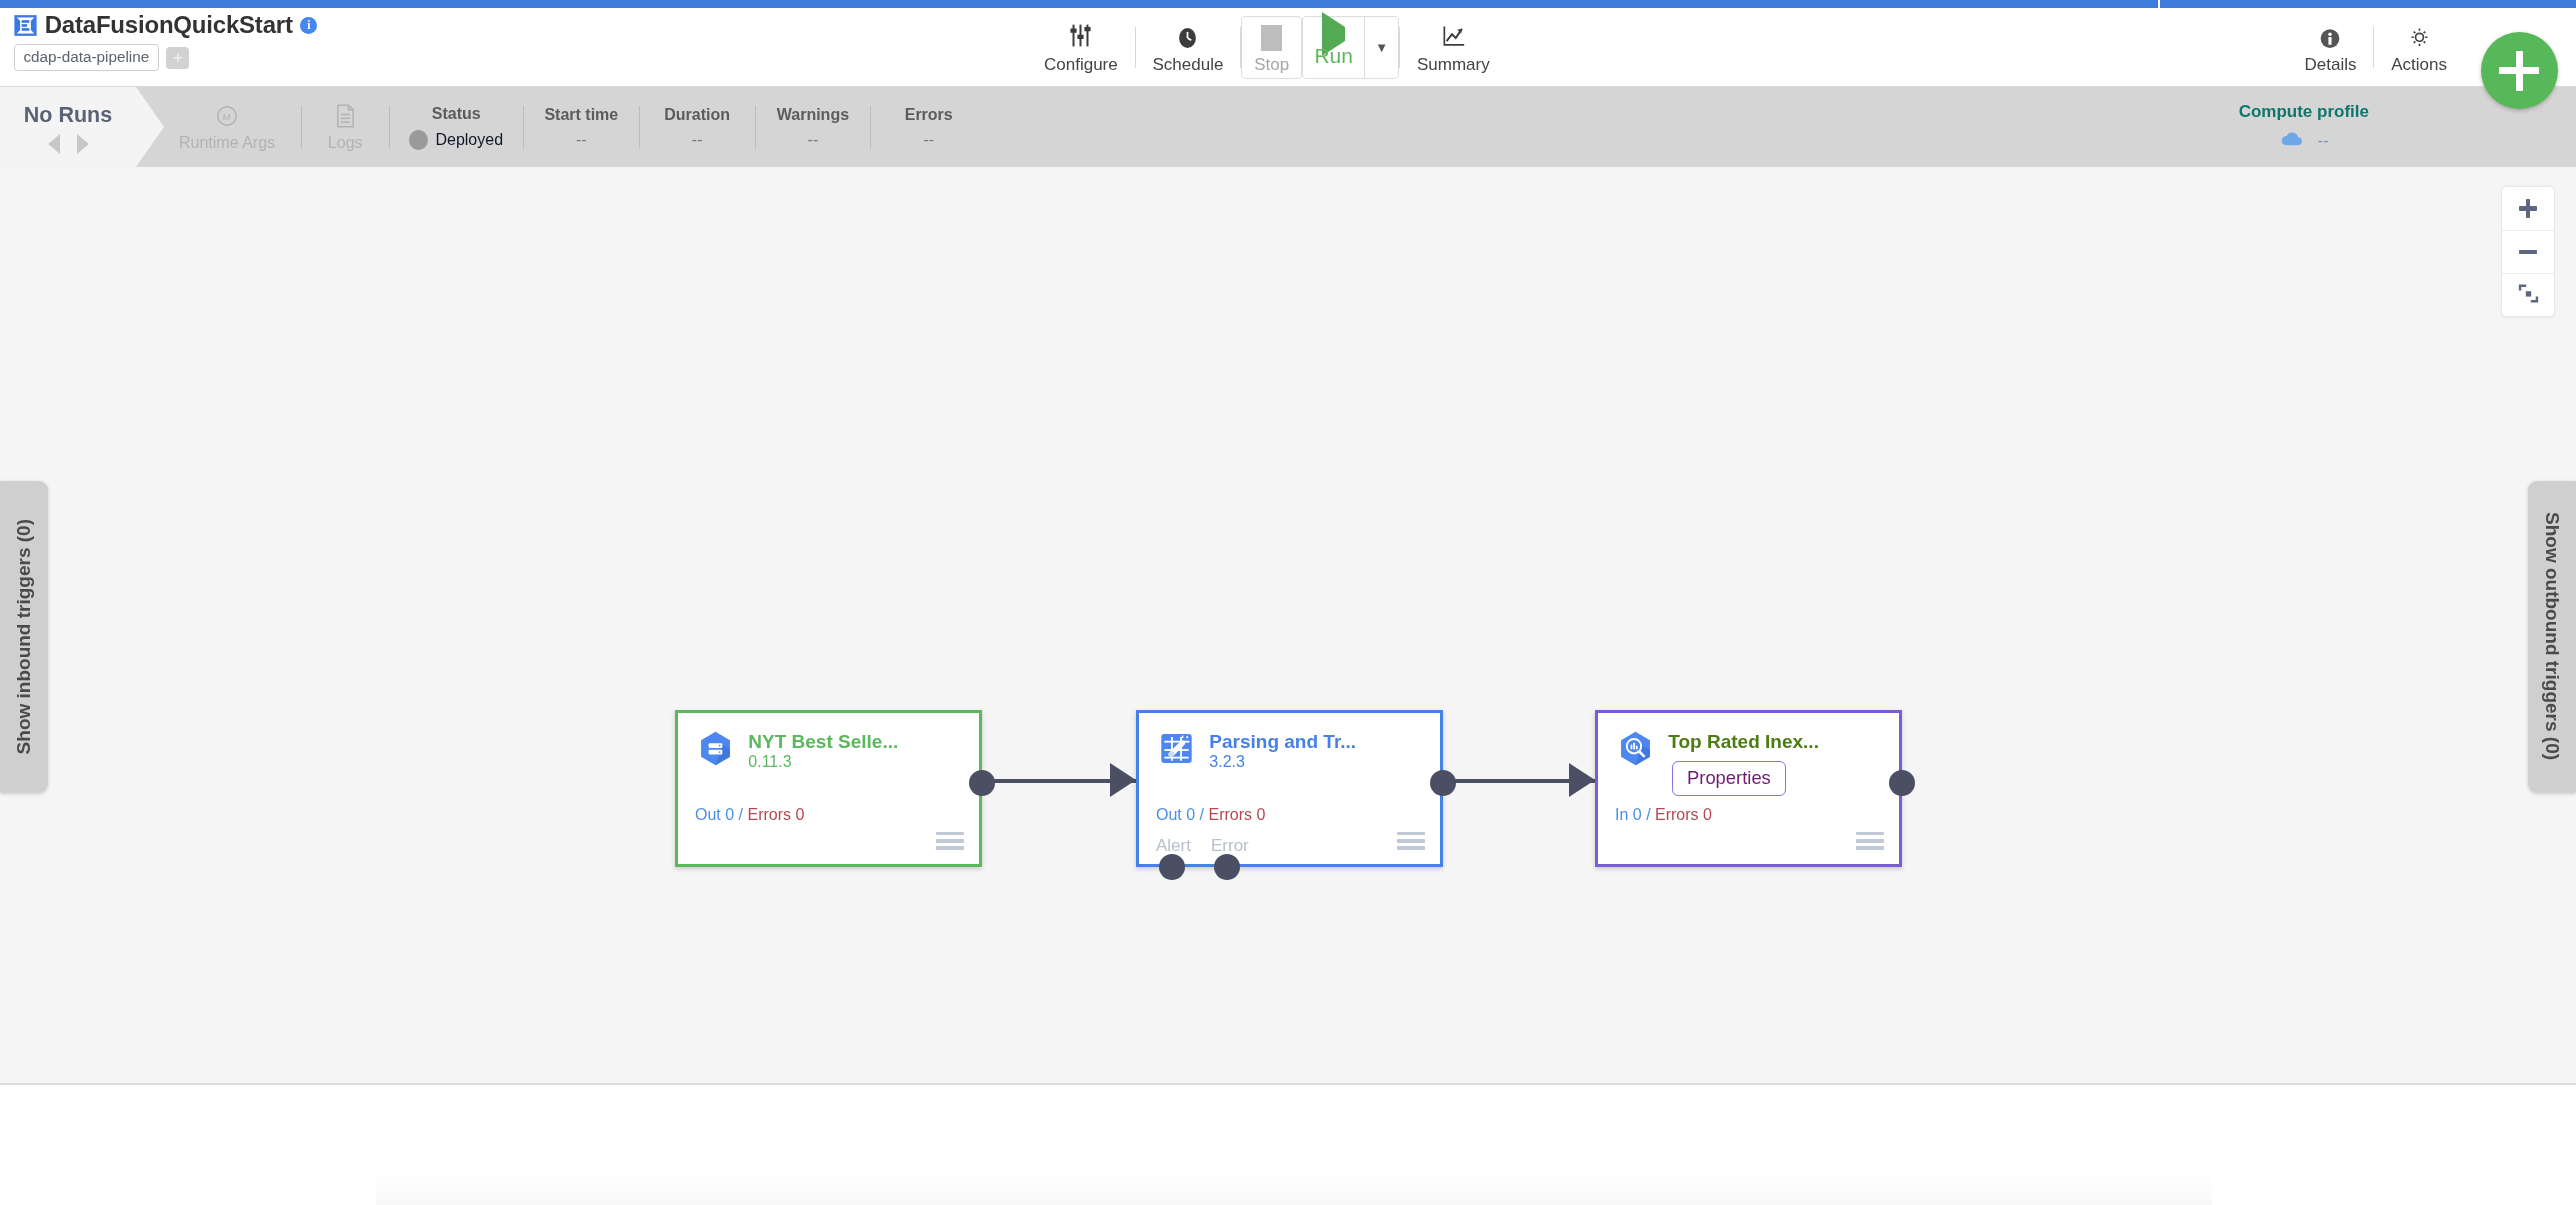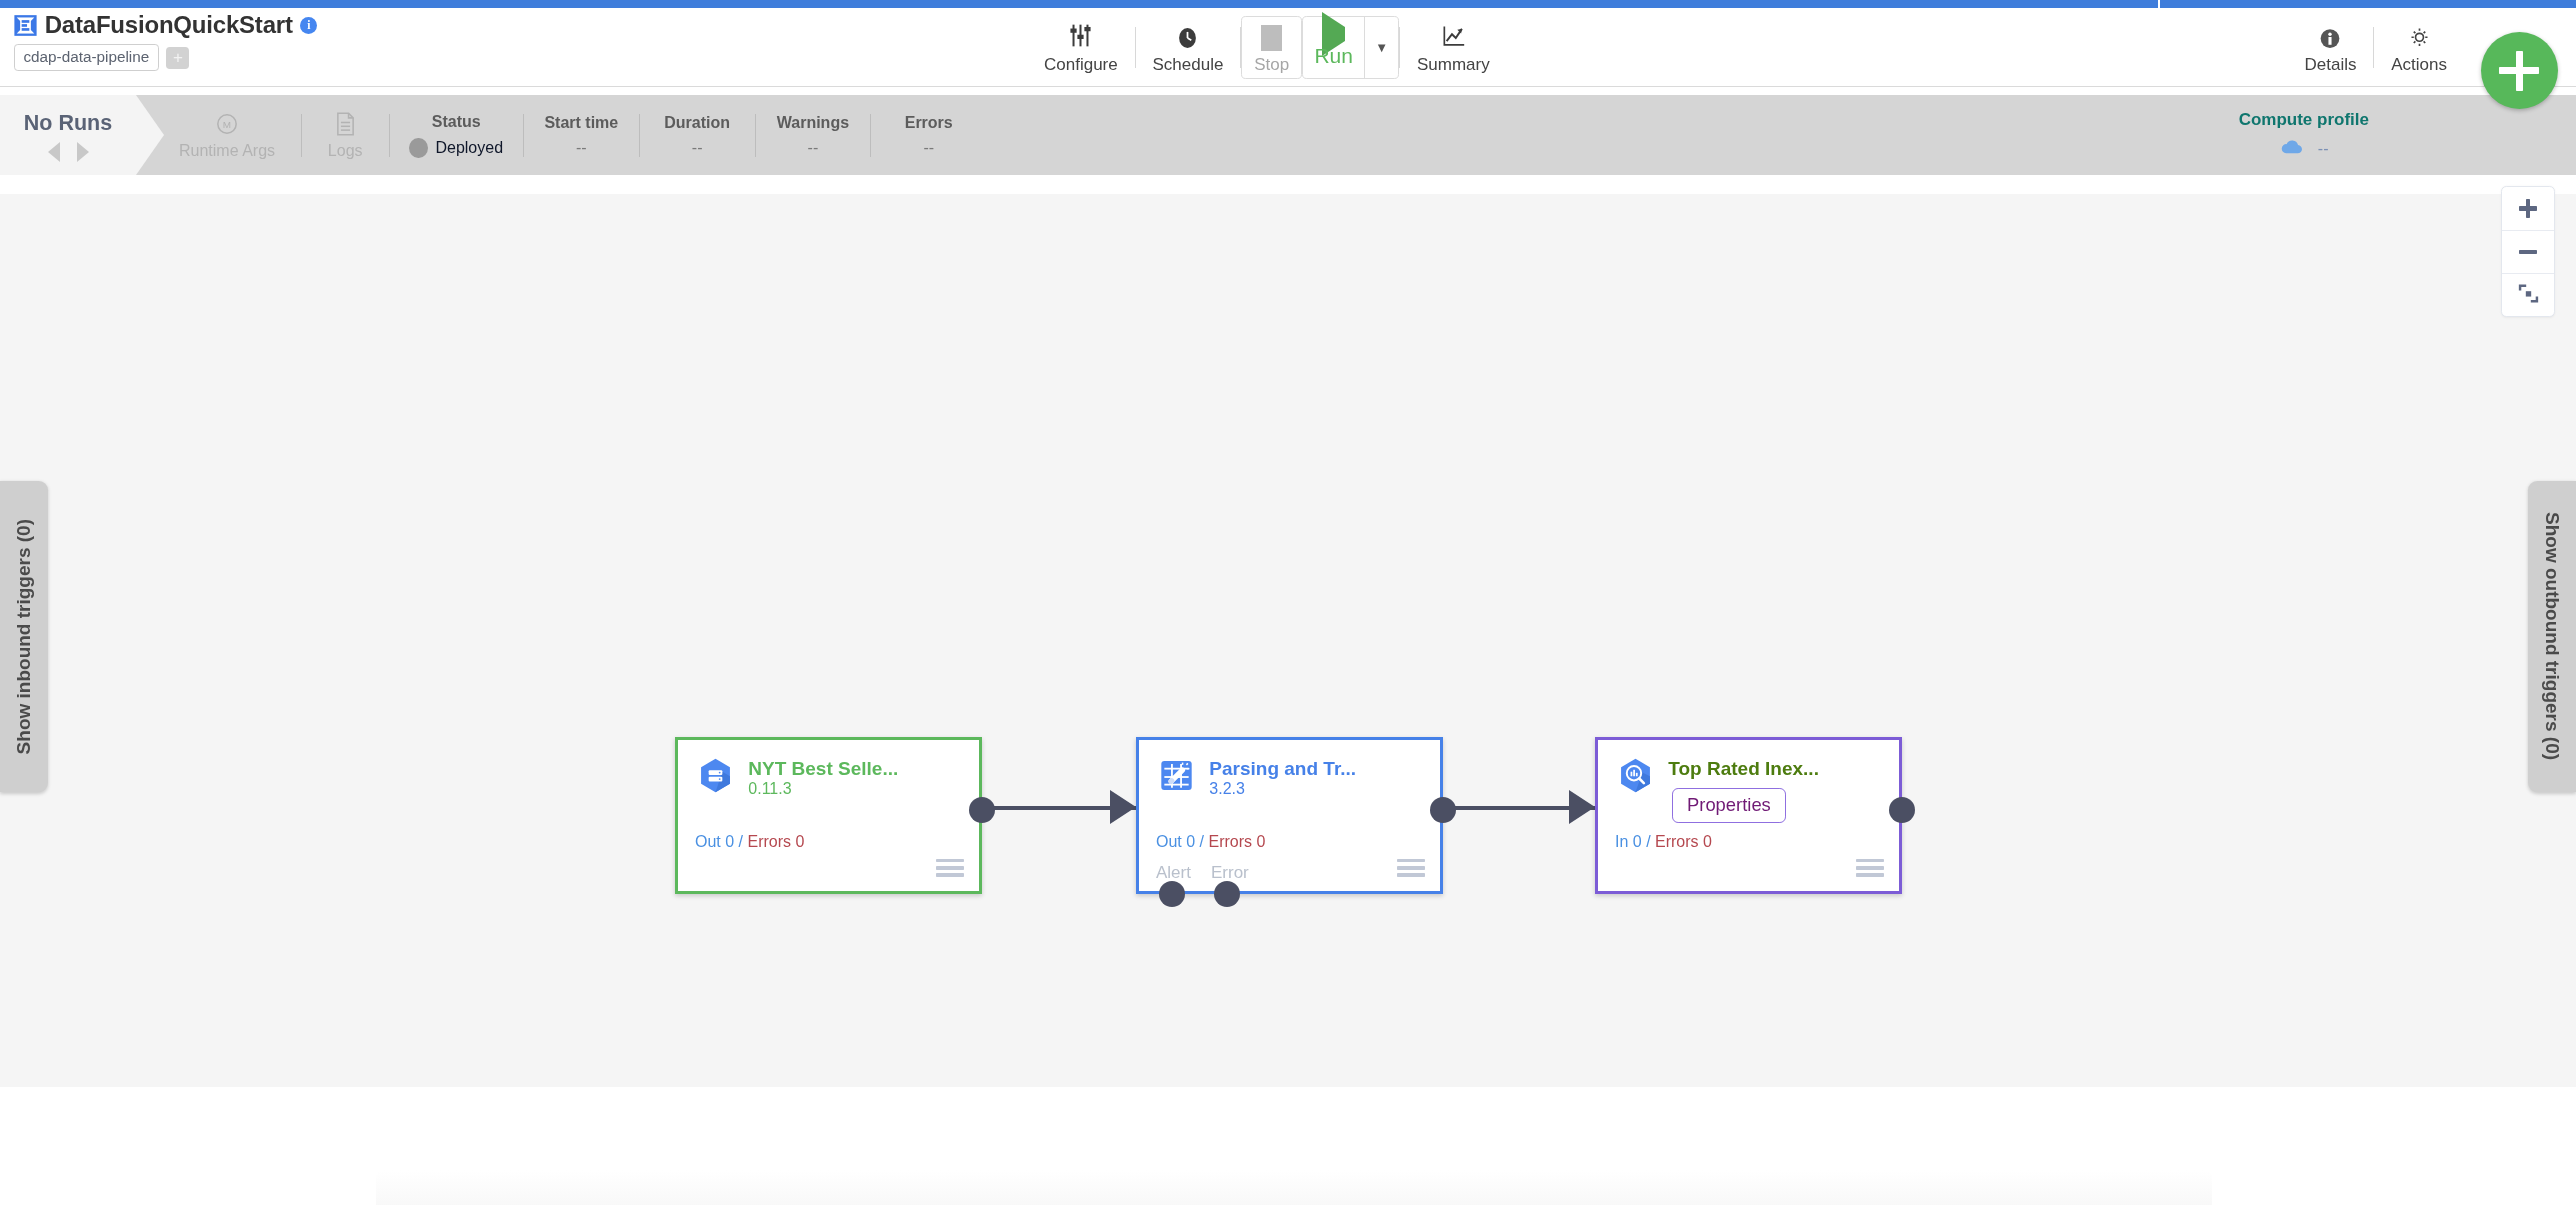--- a/index.html
+++ b/index.html
@@ -120,8 +120,8 @@
 
   
   .statusbar {
-    position: absolute; top: 95px; left: 0;
-    width: 2576px; height: 80px;
+    position: absolute; top: 87px; left: 0;
+    width: 2576px; height: 96px;
     background: #d5d5d5;
   }
   .runs-tab {

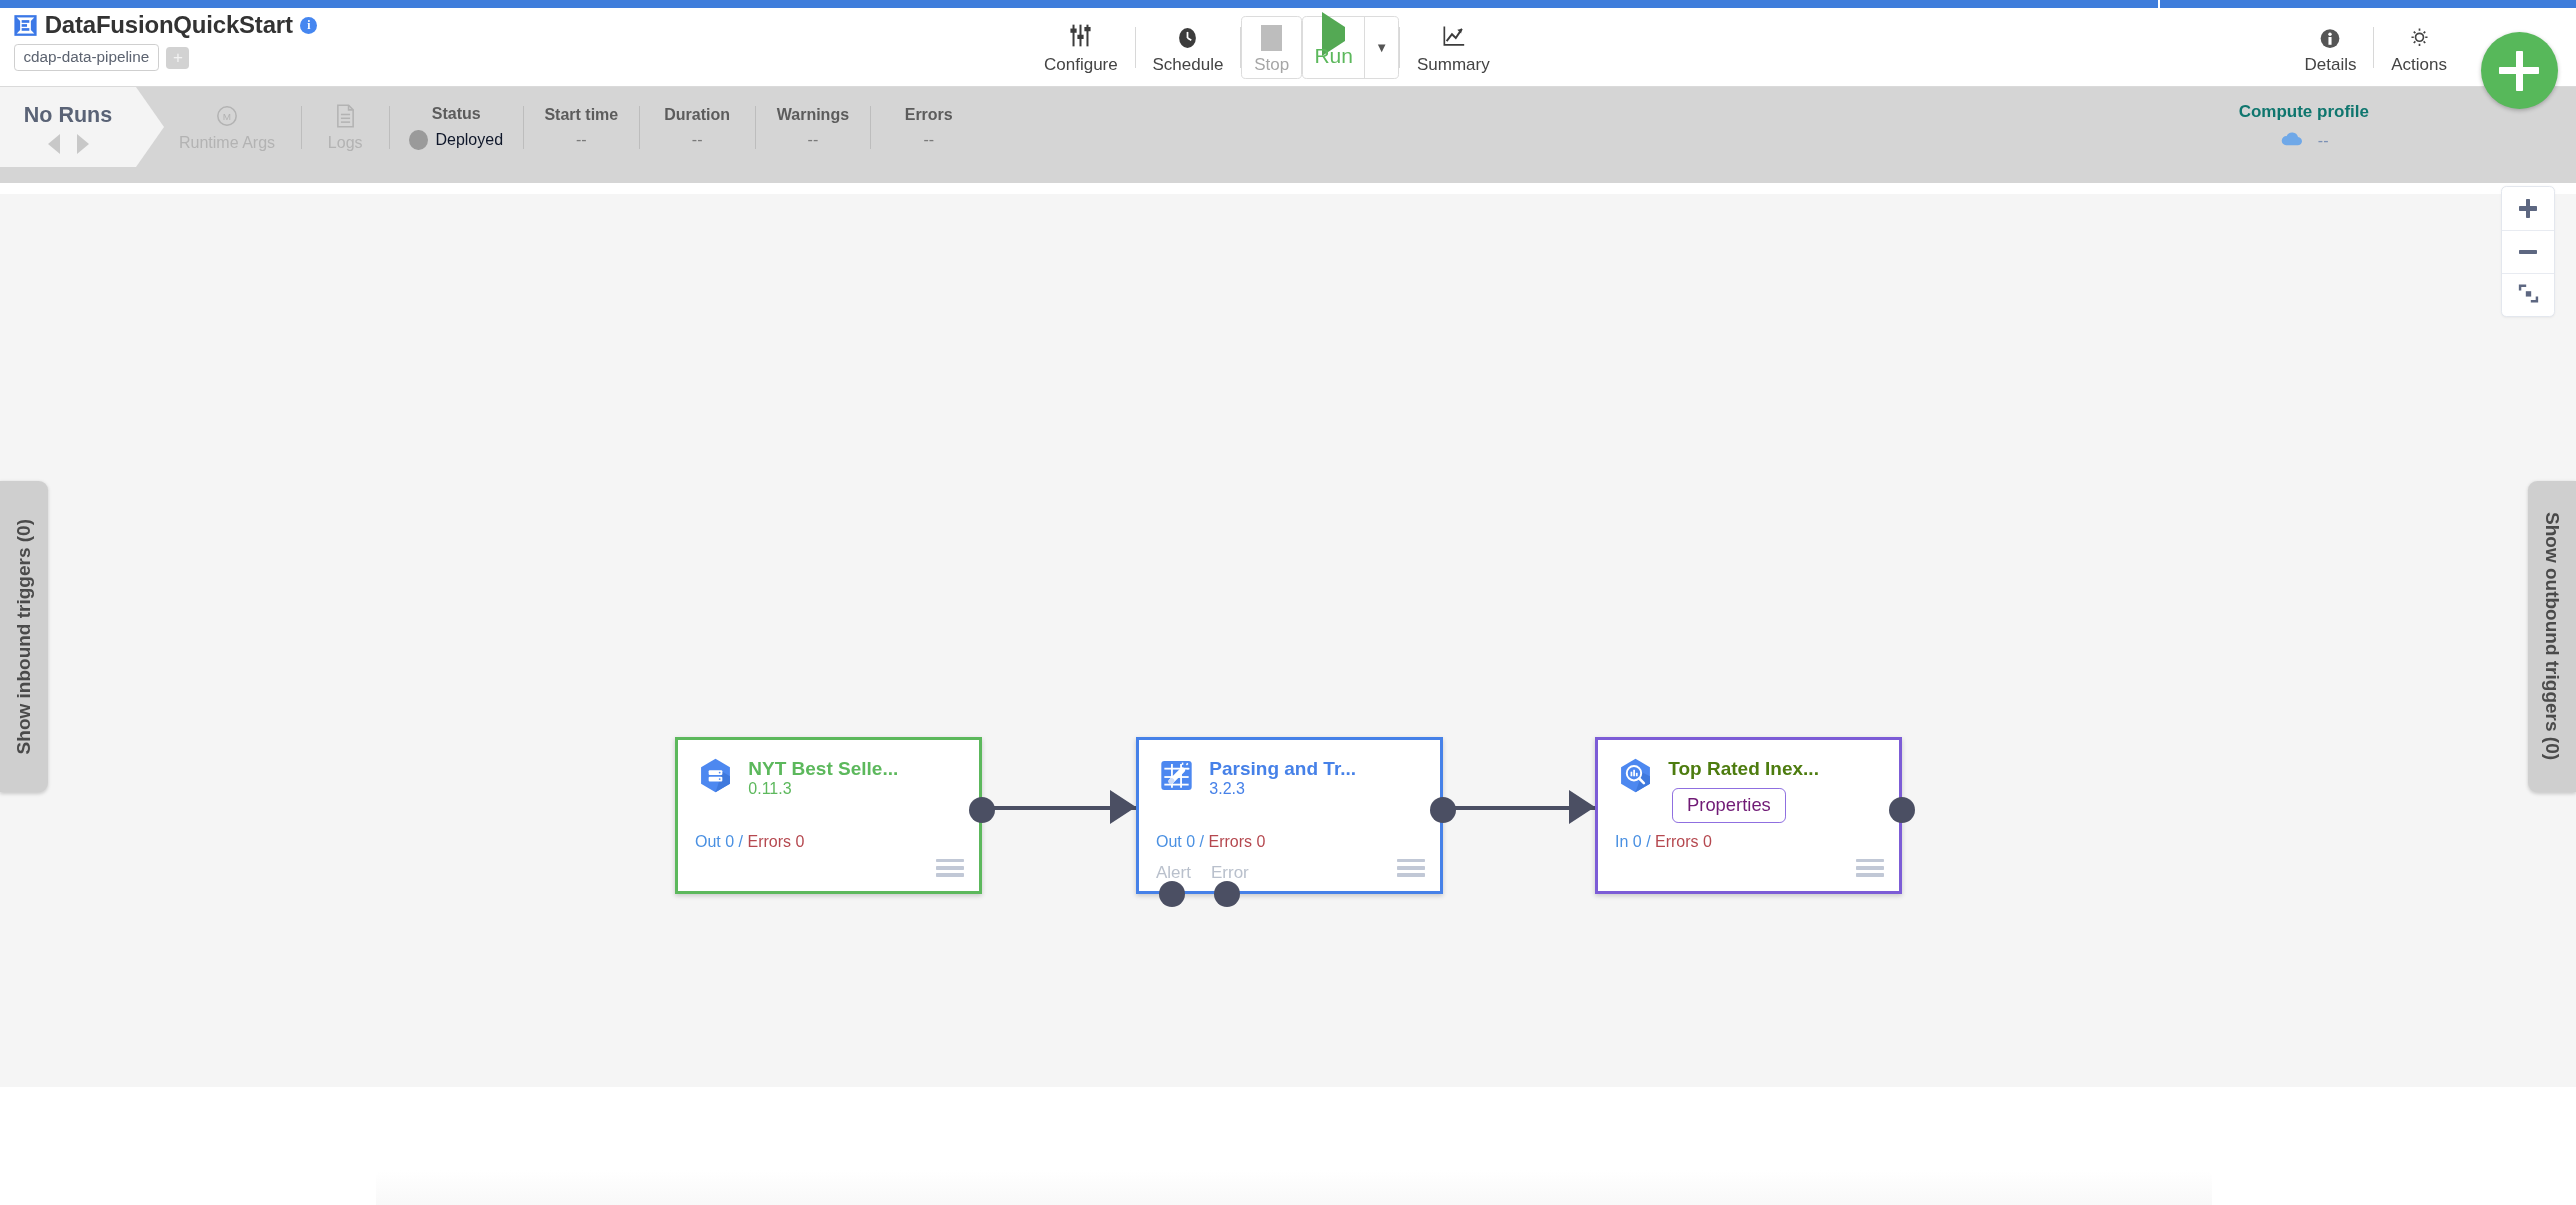--- a/index.html
+++ b/index.html
@@ -186,7 +186,6 @@
     background: #f5f5f5;
     border-bottom: 2.3px solid #dcdcdc;
     overflow: hidden;
-    margin-top: 27px;
   }
   .footer-area {
     position: absolute; top: 1087px; left: 0;

